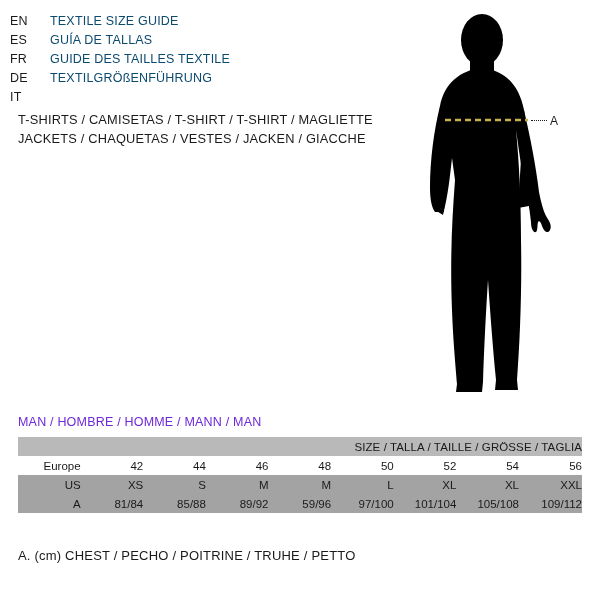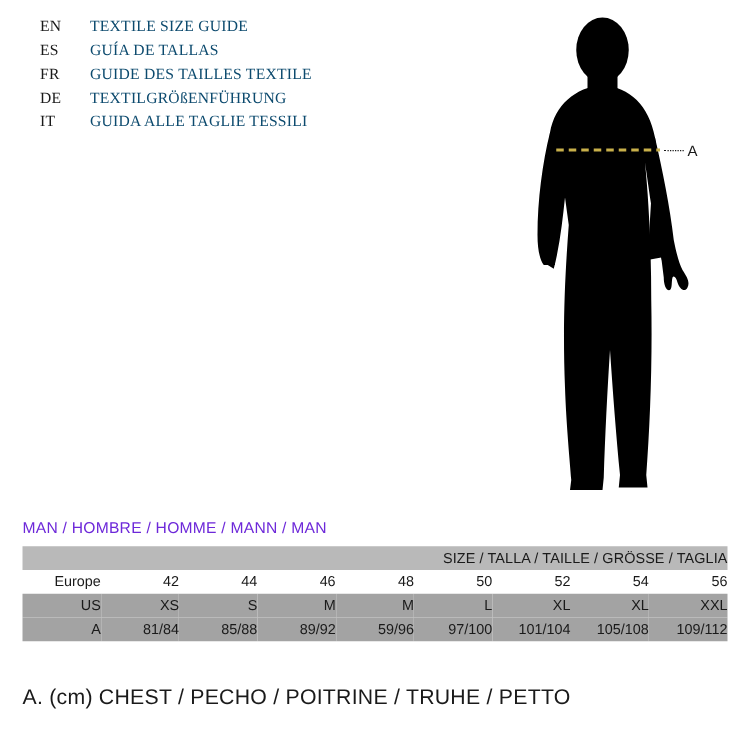--- a/index.html
+++ b/index.html
@@ -27,10 +27,9 @@
   
   .lang-list {
     position: absolute;
-    left: 32px;
+    left: 10px;
     top: 14px;
     width: 380px;
-    font-family: Liberation Serif, serif;
   }
   .lang-row {
     display: flex;

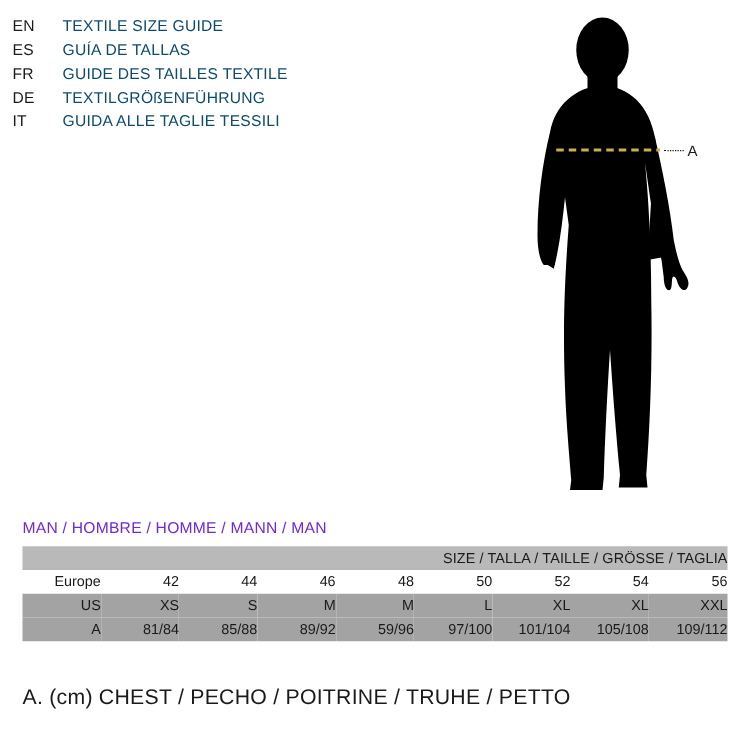--- a/index.html
+++ b/index.html
@@ -159,7 +159,6 @@
     </div>
     <div class="lang-row">
       <span class="lang-code">IT</span>
-      <span class="lang-text">GUIDA ALLE TAGLIE TESSILI</span>
     </div>
   </div>
 

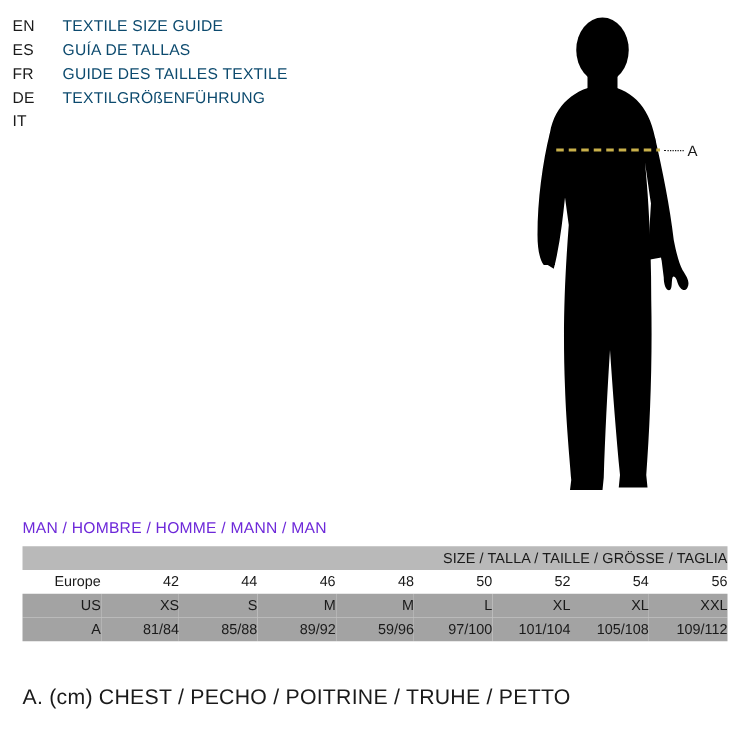--- a/index.html
+++ b/index.html
@@ -162,6 +162,10 @@
     </div>
   </div>
 
+  <div class="cat-lines">
+    <div class="cat-line">T-SHIRTS / CAMISETAS / T-SHIRT / T-SHIRT / MAGLIETTE</div>
+    <div class="cat-line">JACKETS / CHAQUETAS / VESTES / JACKEN / GIACCHE</div>
+  </div>
 
   <div class="figure-wrap">
     <svg width="200" height="400" viewBox="0 0 200 400">

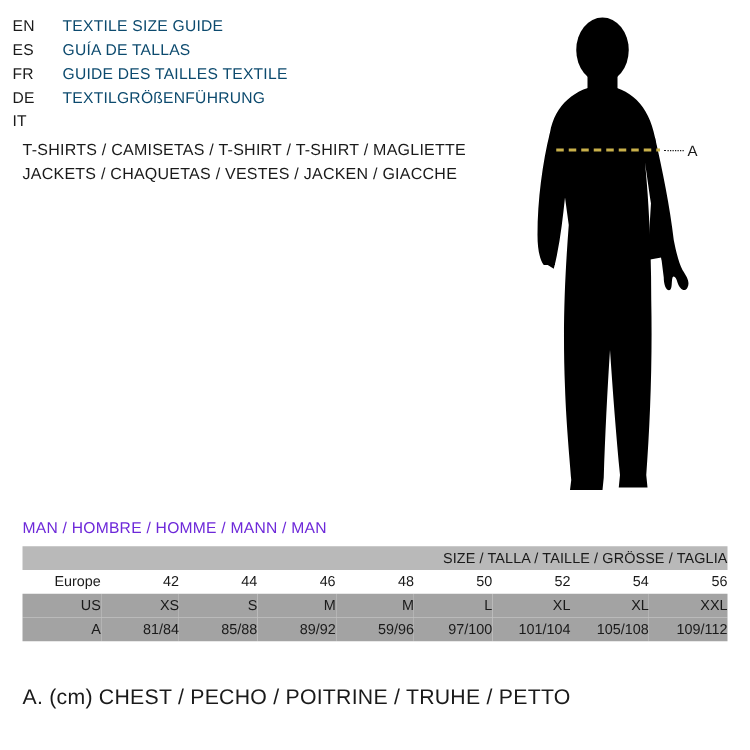--- a/index.html
+++ b/index.html
@@ -130,7 +130,7 @@
     position: absolute;
     left: 18px;
     top: 548px;
-    font-size: 17px;
+    font-size: 13px;
     letter-spacing: .2px;
     color: #1a1a1a;
   }

